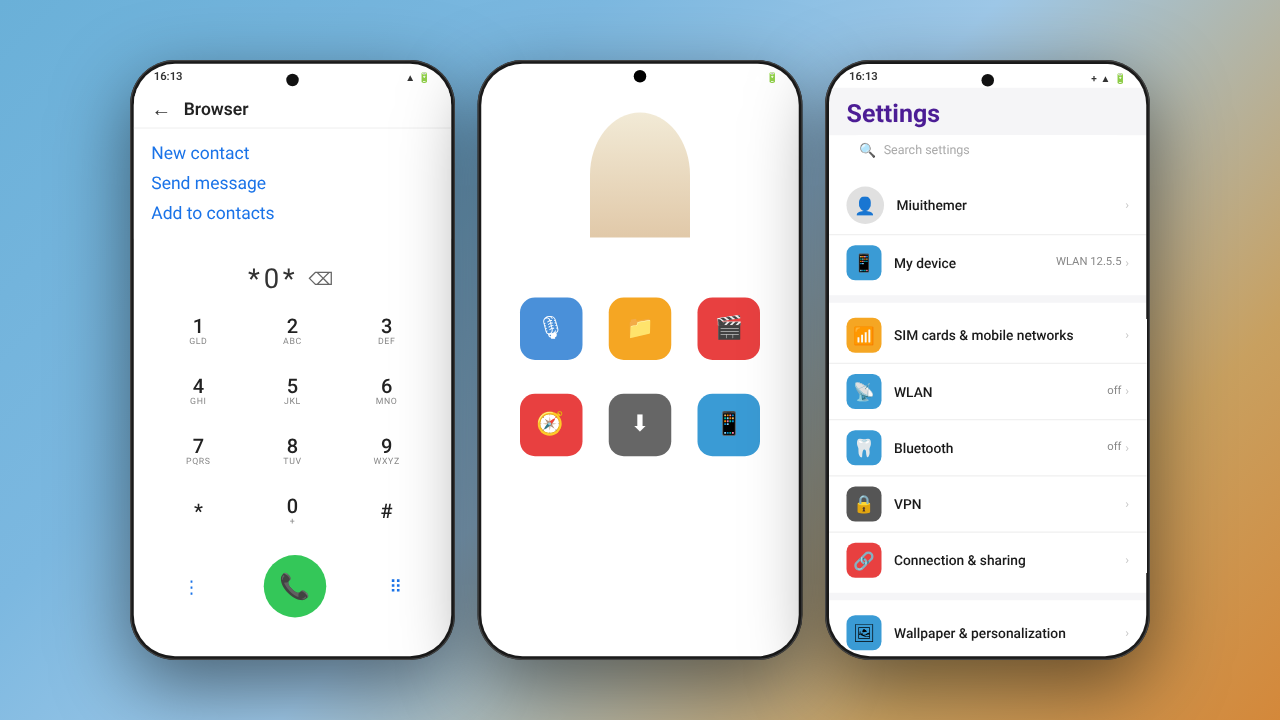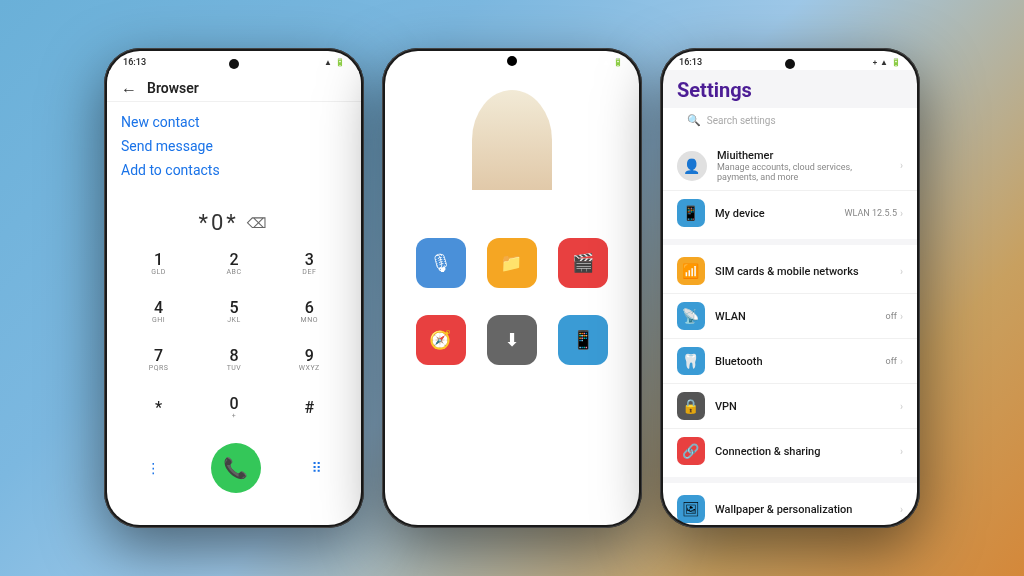--- a/index.html
+++ b/index.html
@@ -437,7 +437,6 @@
         <div class="avatar-circle">👤</div>
         <div class="settings-text">
           <div class="settings-name">Miuithemer</div>
-          <div class="settings-sub">Manage accounts, cloud services, payments, and more</div>
         </div>
         <span class="chevron">›</span>
       </div>

